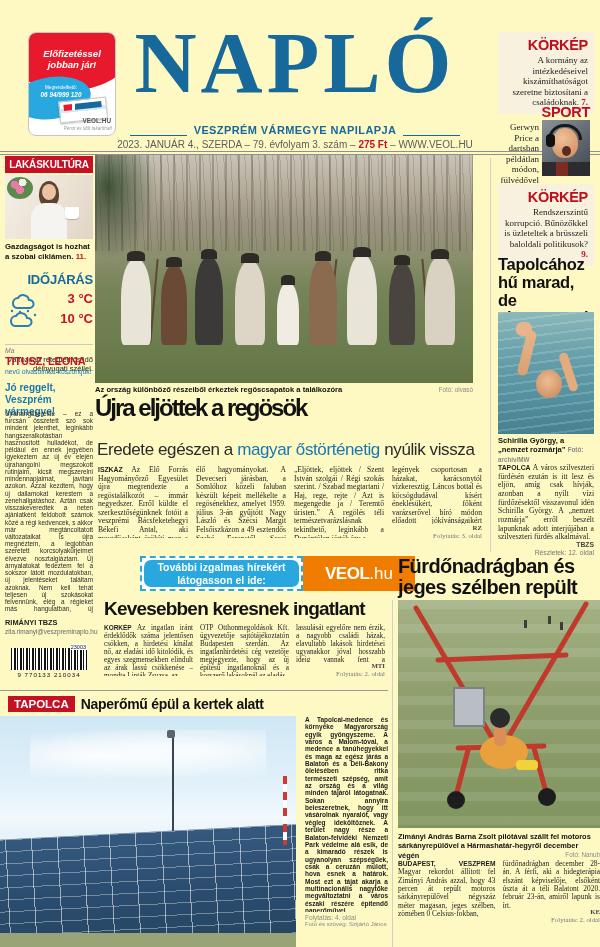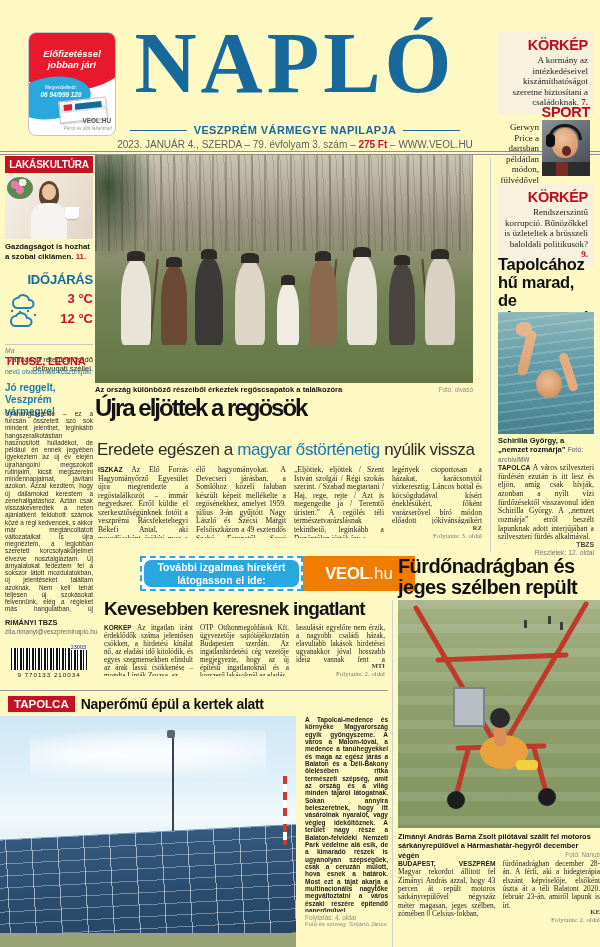--- a/index.html
+++ b/index.html
@@ -27,7 +27,7 @@
   .promo-slogan { position:absolute; bottom:4px; left:0; right:3px; text-align:right; font-size:4.6px; font-style:italic; color:#999; }
 
   .mast-title { left:118px; top:20px; width:354px; text-align:center; font-family:"Liberation Serif", serif; font-weight:bold; font-size:86px; line-height:1.0; letter-spacing:4px; color:#17689b; }
-  .mast-sub { left:130px; top:124px; width:330px; display:flex; align-items:center; gap:7px; color:#17689b; font-weight:bold; font-size:11px; letter-spacing:.4px; }
+  .mast-sub { left:130px; top:124px; width:330px; display:flex; align-items:flex-end; gap:7px; color:#17689b; font-weight:bold; font-size:11px; letter-spacing:.4px; }
   .mast-sub .rule { flex:1; border-top:1.5px solid #17689b; }
   .mast-date { left:110px; top:139px; width:370px; text-align:center; font-size:10px; color:#5c5c5c; }
   .mast-date .price { color:#c8102e; font-weight:bold; }

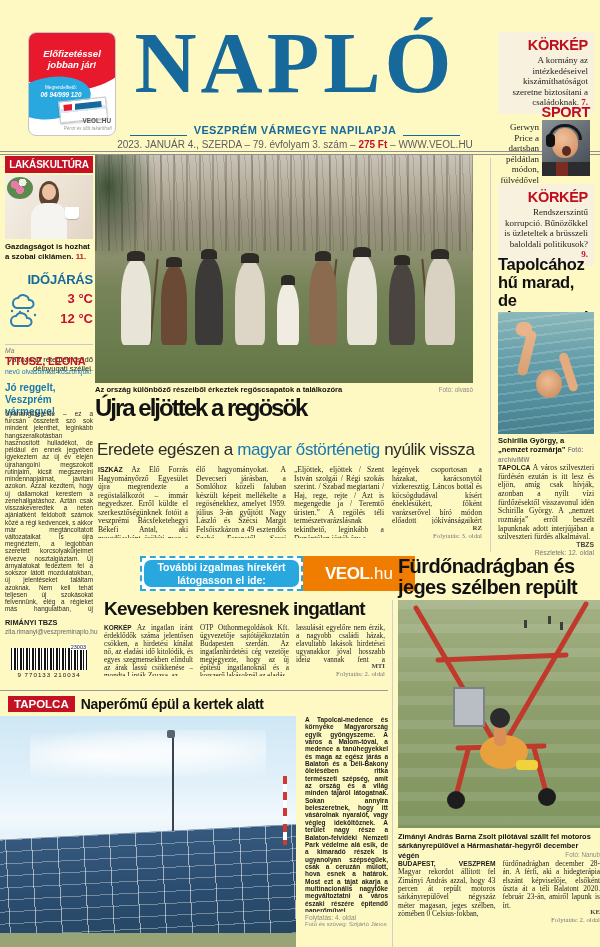--- a/index.html
+++ b/index.html
@@ -242,7 +242,7 @@
       </svg>
       <div class="wx-temps">
         <div>3 °C</div>
-        <div>12 °C</div>
+        <div>10 °C</div>
       </div>
     </div>
     <div class="wx-desc">Változóan rétegfelhős idő délnyugati széllel.</div>

